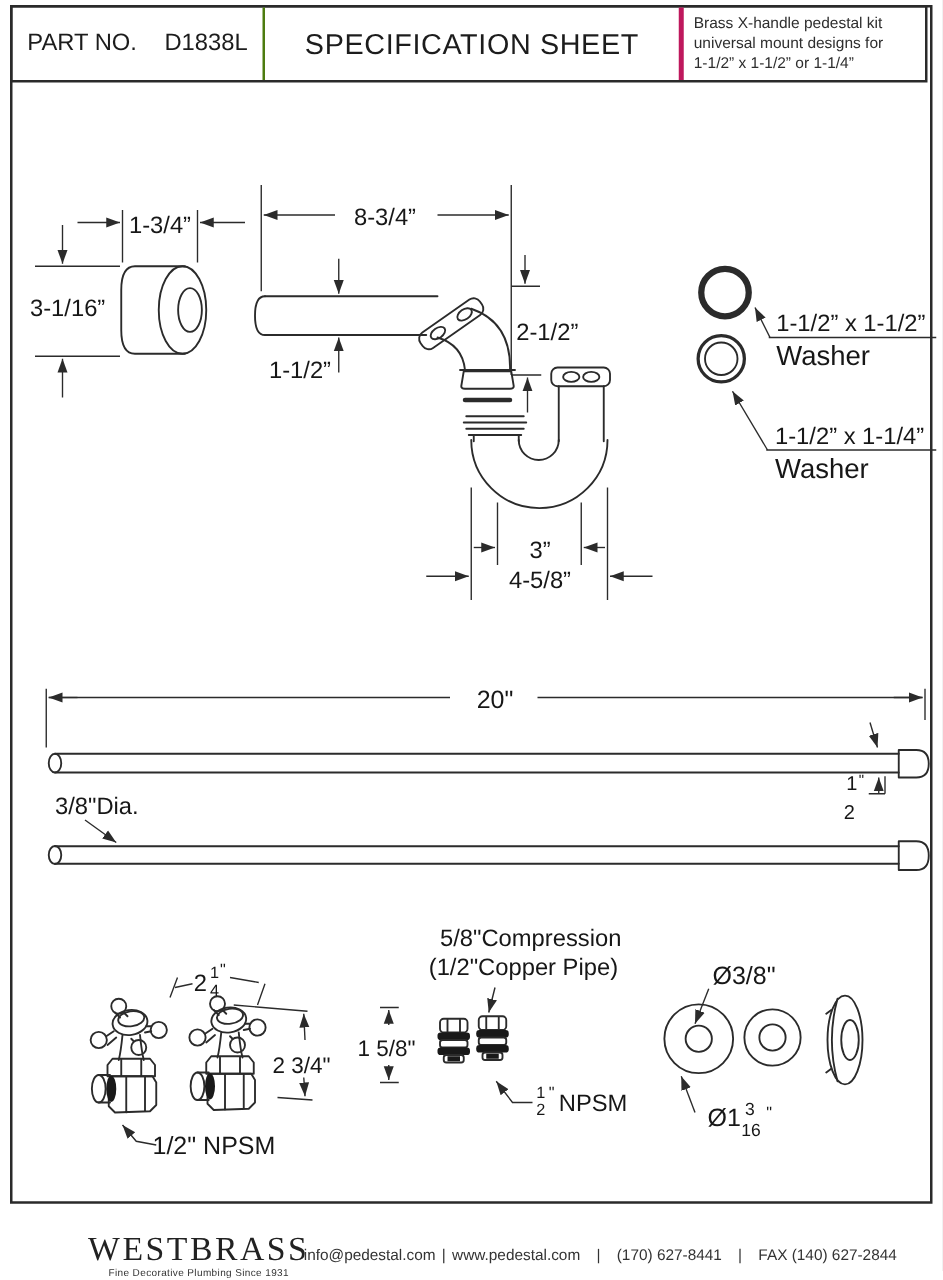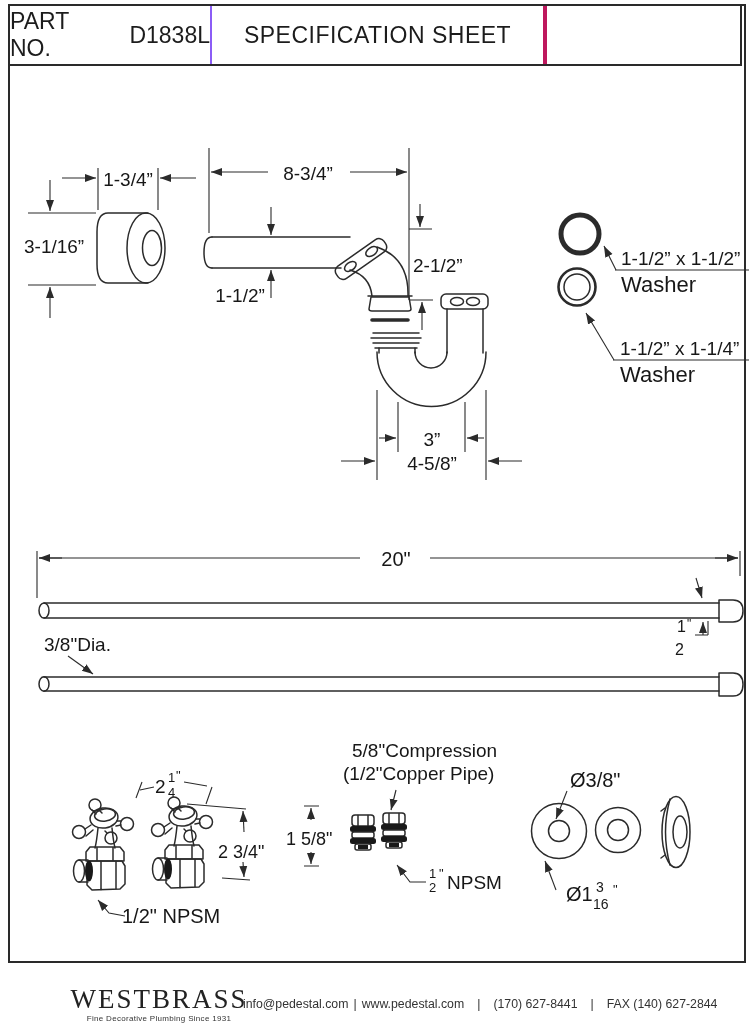--- a/index.html
+++ b/index.html
@@ -53,6 +53,11 @@
     <div class="h-cell h-mid">
       <span>SPECIFICATION SHEET</span>
     </div>
+    <div class="h-cell h-right">
+      <span>Brass X-handle pedestal kit</span>
+      <span>universal mount designs for</span>
+      <span>1-1/2” x 1-1/2” or 1-1/4”</span>
+    </div>
   </div>
 
   <svg class="drawing" width="754" height="1024" viewBox="0 0 754 1024">

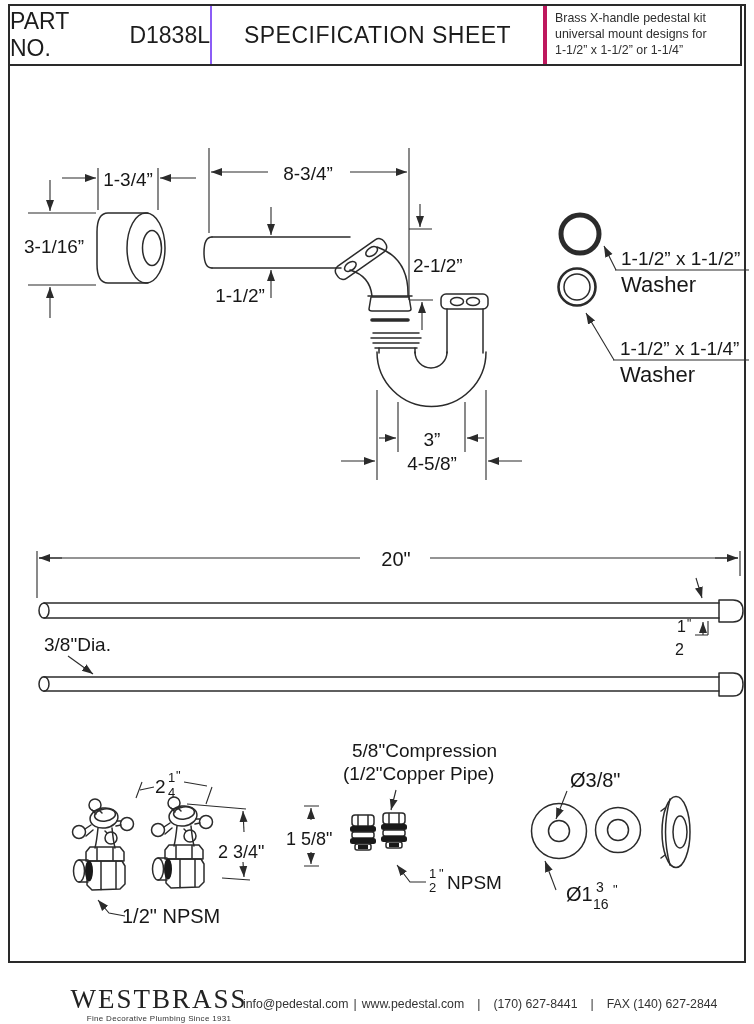--- a/index.html
+++ b/index.html
@@ -10,7 +10,7 @@
   .header{position:absolute;left:8px;top:4px;width:734px;height:62px;border:2px solid #2a2a2a;
           box-sizing:border-box;display:flex;}
   .h-cell{box-sizing:border-box;display:flex;align-items:center;justify-content:center;}
-  .h-left{width:202px;border-right:2px solid #8b5cf6;font-size:23px;}
+  .h-left{width:202px;border-right:2px solid #4d7c0f;font-size:19px;}
   .h-left .val{margin-left:22px;}
   .h-mid{width:335px;border-right:4px solid #be185d;font-size:23px;letter-spacing:.5px;}
   .h-right{flex:1;flex-direction:column;align-items:flex-start;justify-content:flex-start;

